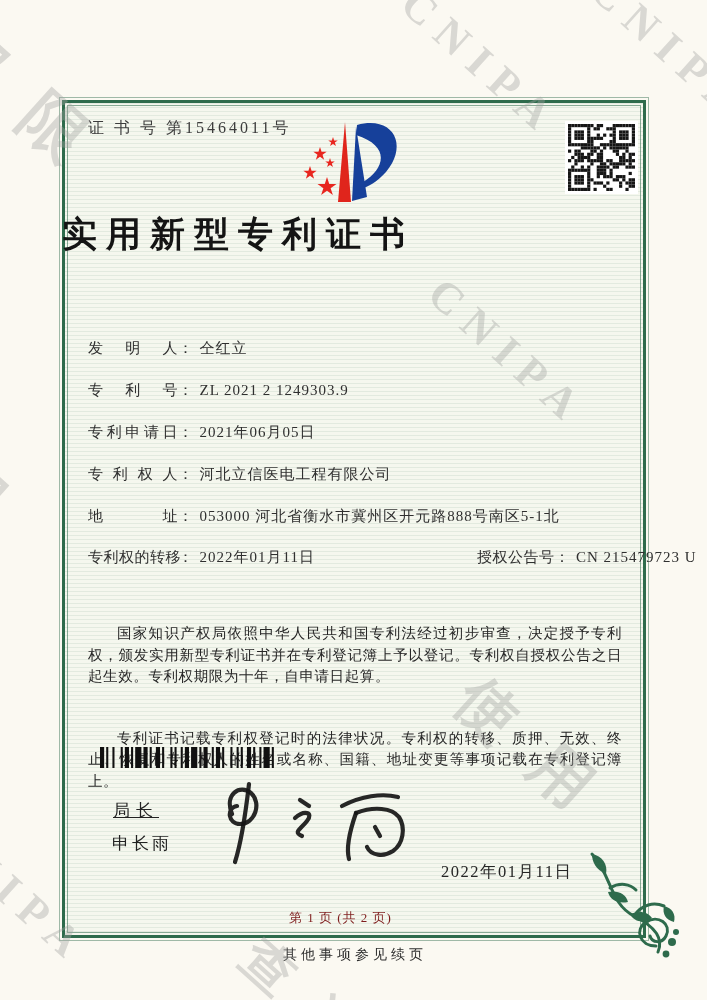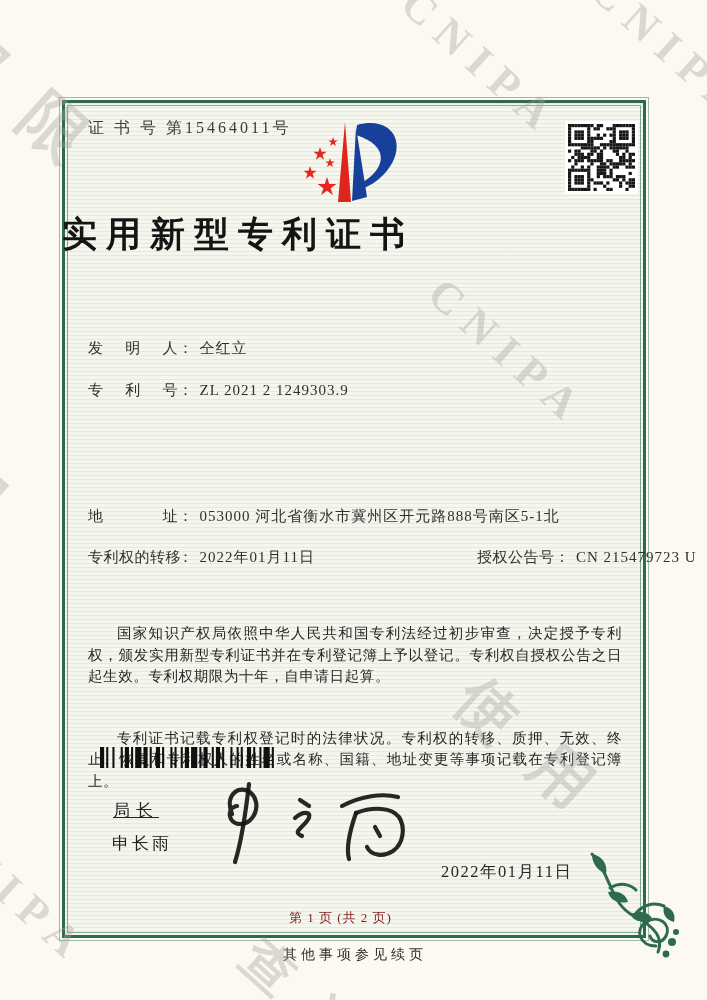--- a/index.html
+++ b/index.html
@@ -337,6 +337,9 @@
     <div class="row" style="top:381px">
       <span class="flabel">专利号</span><span class="fcolon">：</span><span class="fvalue">ZL 2021 2 1249303.9</span>
     </div>
+    <div class="row" style="top:423px">
+      <span class="flabel">专利申请日</span><span class="fcolon">：</span><span class="fvalue">2021年06月05日</span>
+    </div>
     <div class="row" style="top:507px">
       <span class="flabel">地址</span><span class="fcolon">：</span><span class="fvalue">053000 河北省衡水市冀州区开元路888号南区5-1北</span>
     </div>

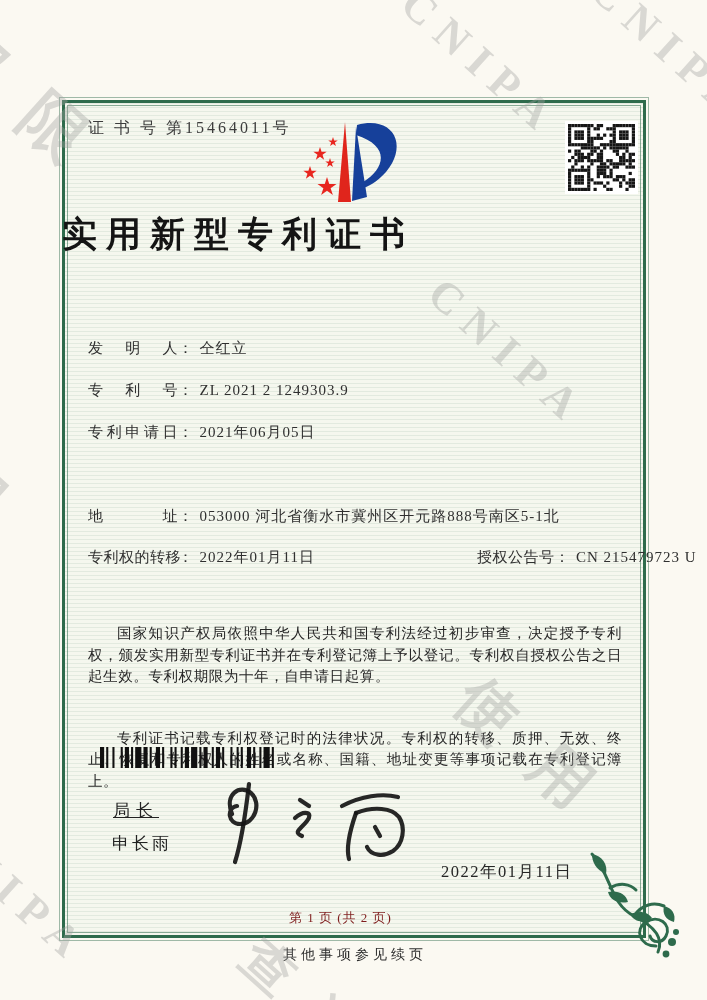--- a/index.html
+++ b/index.html
@@ -340,6 +340,9 @@
     <div class="row" style="top:423px">
       <span class="flabel">专利申请日</span><span class="fcolon">：</span><span class="fvalue">2021年06月05日</span>
     </div>
+    <div class="row" style="top:465px">
+      <span class="flabel">专利权人</span><span class="fcolon">：</span><span class="fvalue">河北立信医电工程有限公司</span>
+    </div>
     <div class="row" style="top:507px">
       <span class="flabel">地址</span><span class="fcolon">：</span><span class="fvalue">053000 河北省衡水市冀州区开元路888号南区5-1北</span>
     </div>

